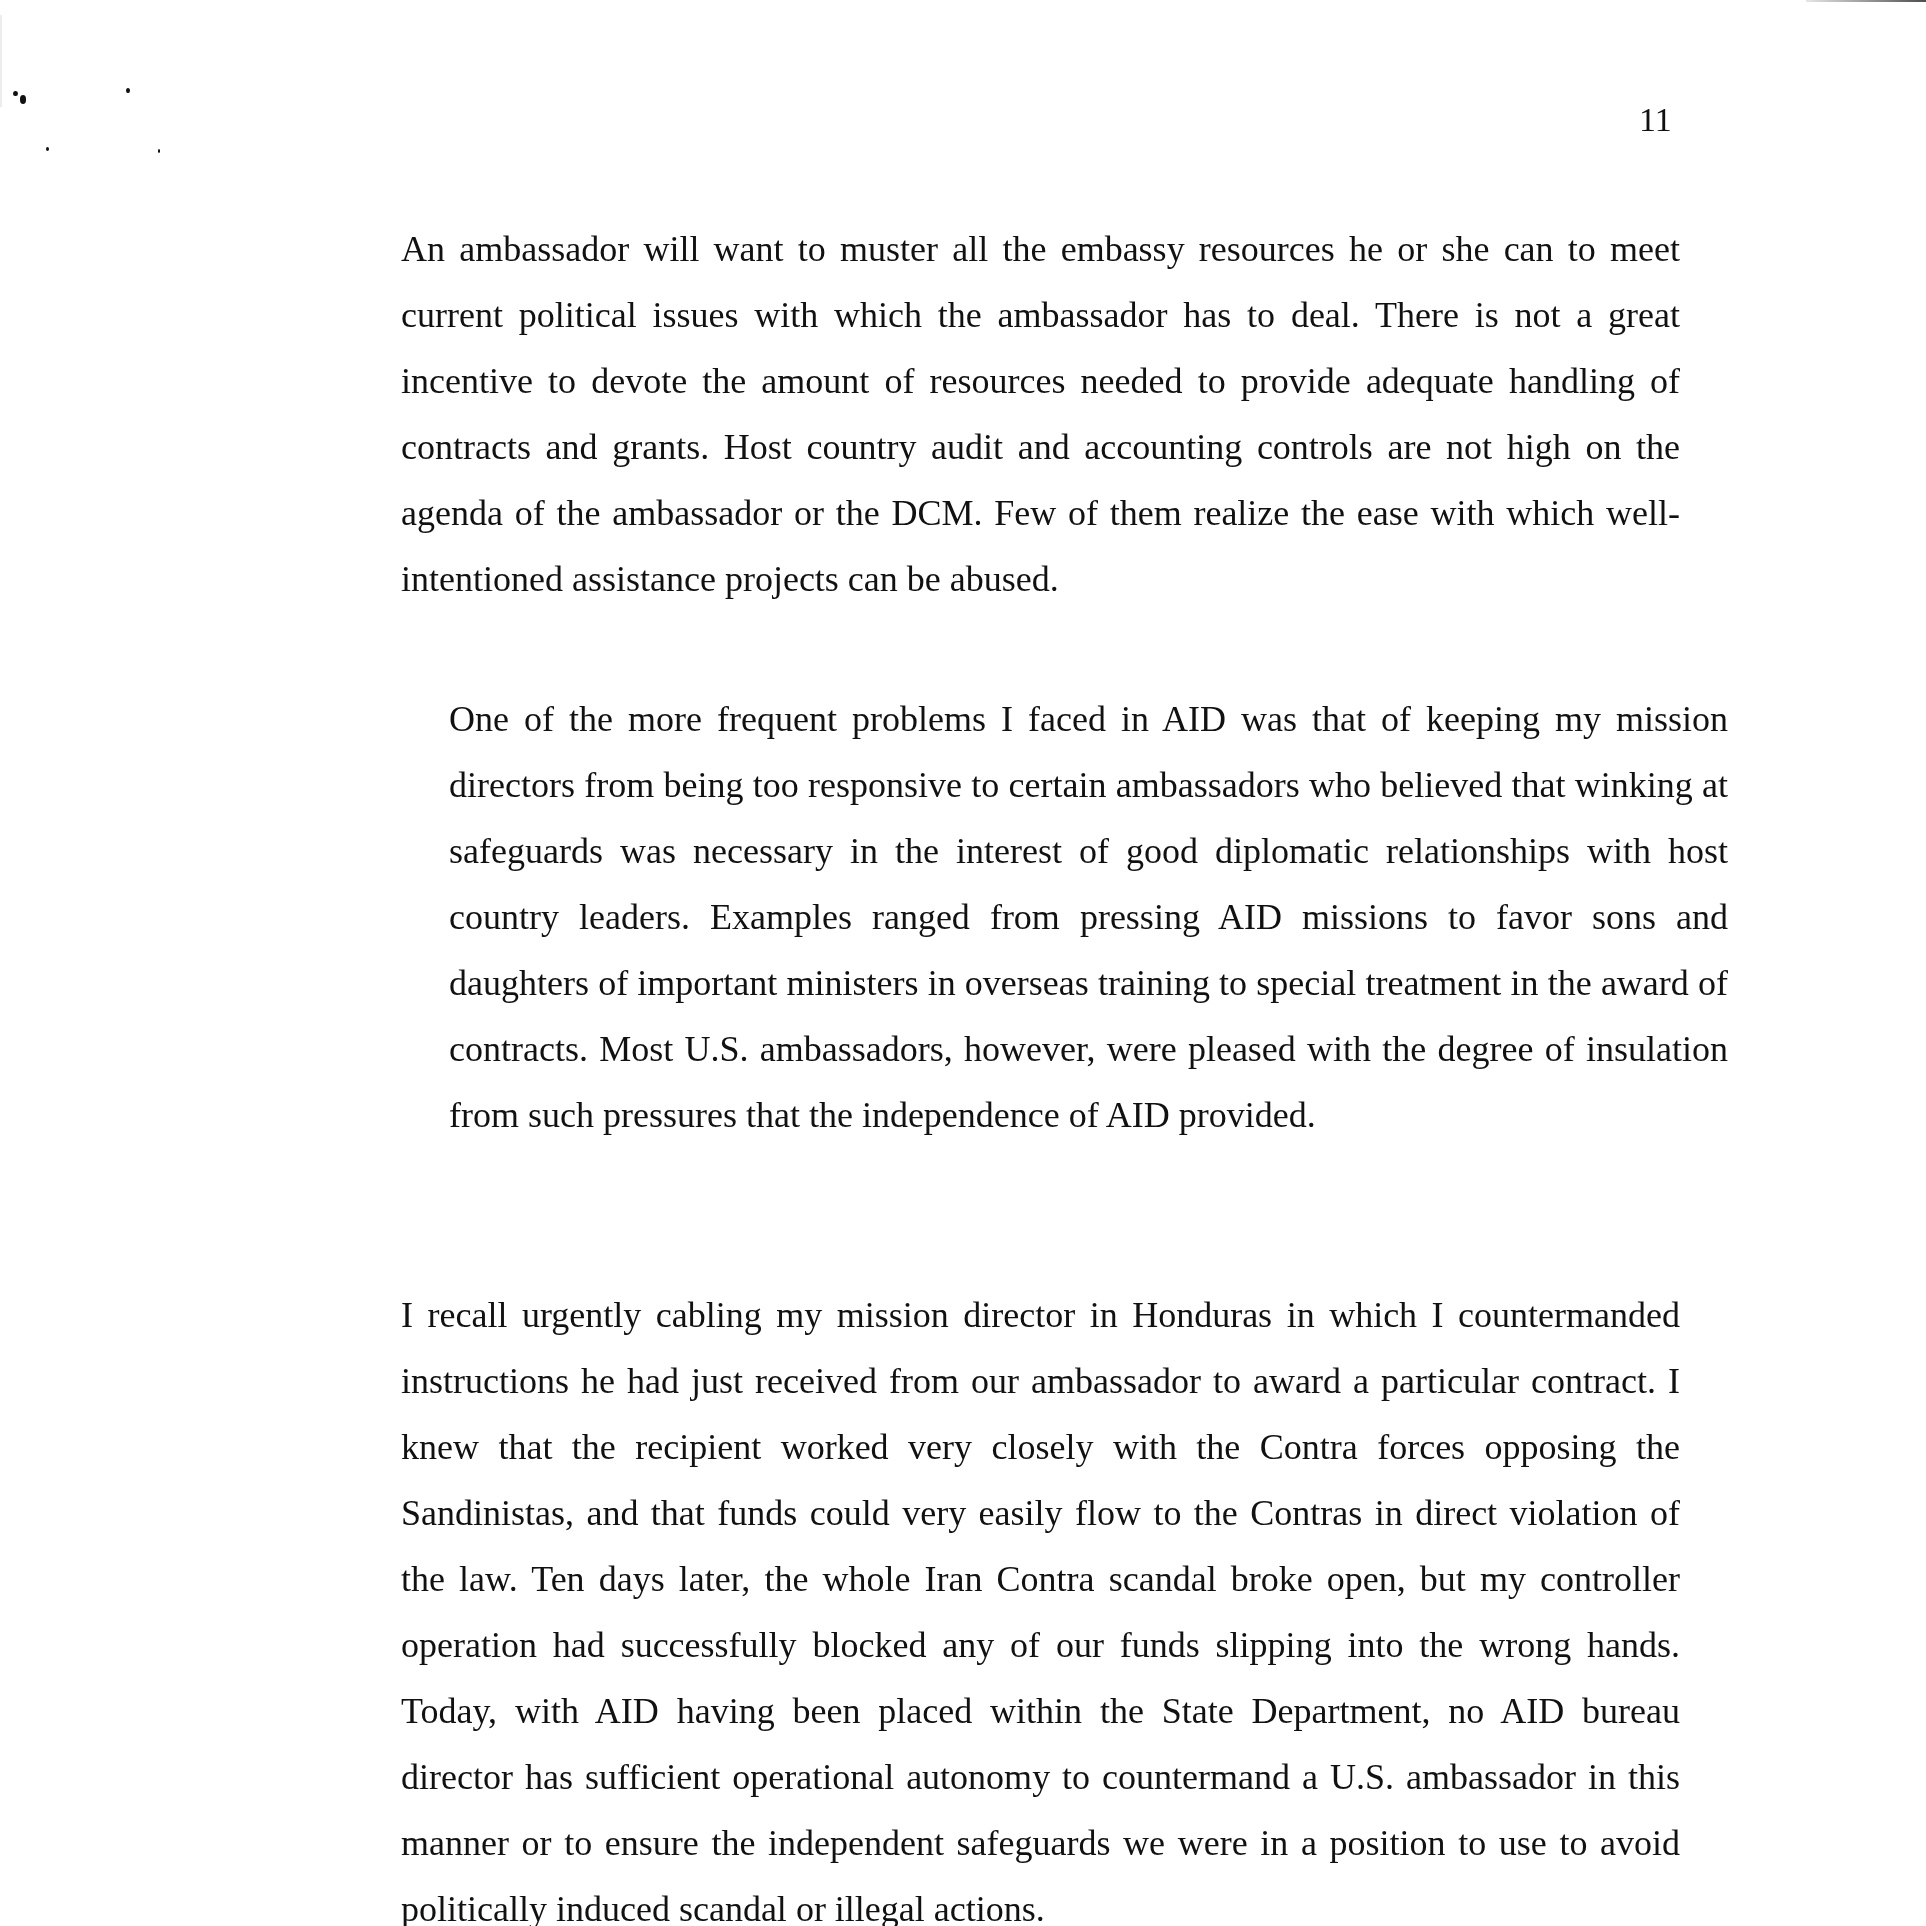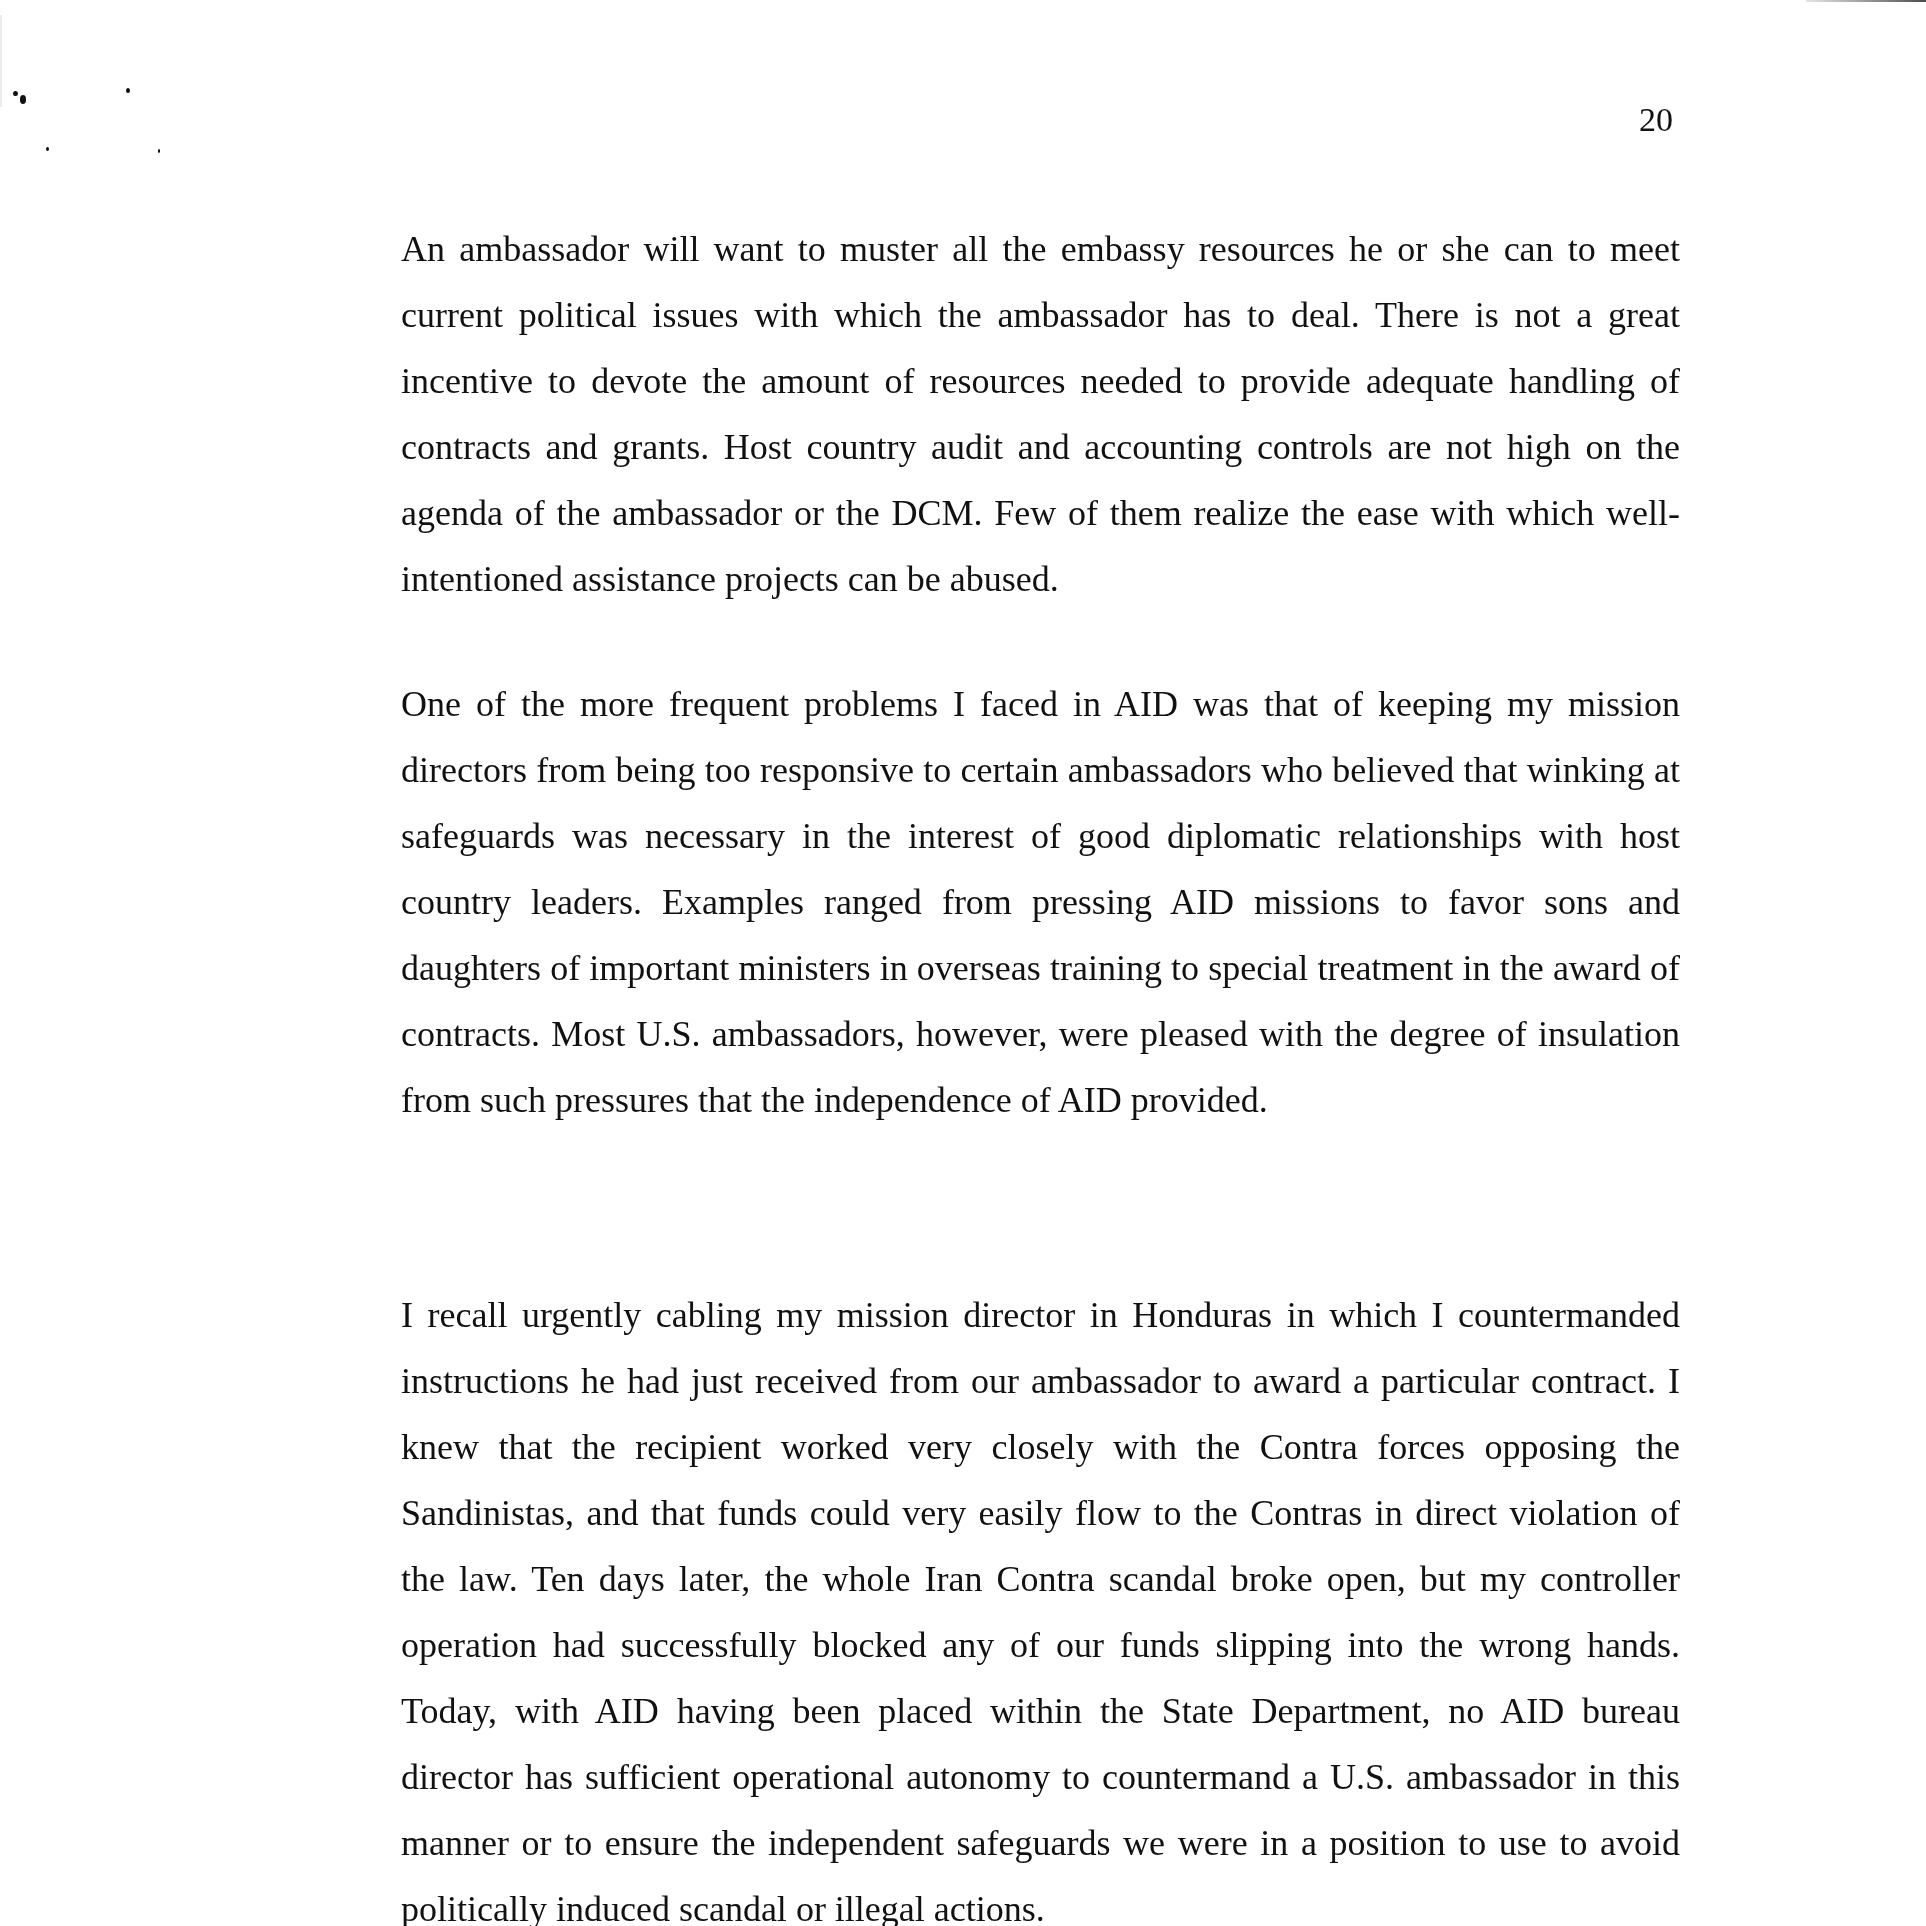--- a/index.html
+++ b/index.html
@@ -71,7 +71,7 @@
 <div class="scan-mark" style="top:147px;left:46px;width:3.1px;height:3.9px;"></div>
 <div class="scan-mark" style="top:149px;left:158px;width:2.3px;height:3.9px;"></div>
 
-<div class="page-number">20</div>
+<div class="page-number">11</div>
 
 <p class="para indented p1">An ambassador will want to muster all the embassy resources he or she can to meet current political issues with which the ambassador has to deal.  There is not a great incentive to devote the amount of resources needed to provide adequate handling of contracts and grants.  Host country audit and accounting controls are not high on the agenda of the ambassador or the DCM.  Few of them realize the ease with which well-intentioned assistance projects can be abused.</p>
 <p class="para indented p2">One of the more frequent problems I faced in AID was that of keeping my mission directors from being too responsive to certain ambassadors who believed that winking at safeguards was necessary in the interest of good diplomatic relationships with host country leaders.  Examples ranged from pressing AID missions to favor sons and daughters of important ministers in overseas training to special treatment in the award of contracts.  Most U.S. ambassadors, however, were pleased with the degree of insulation from such pressures that the independence of AID provided.</p>

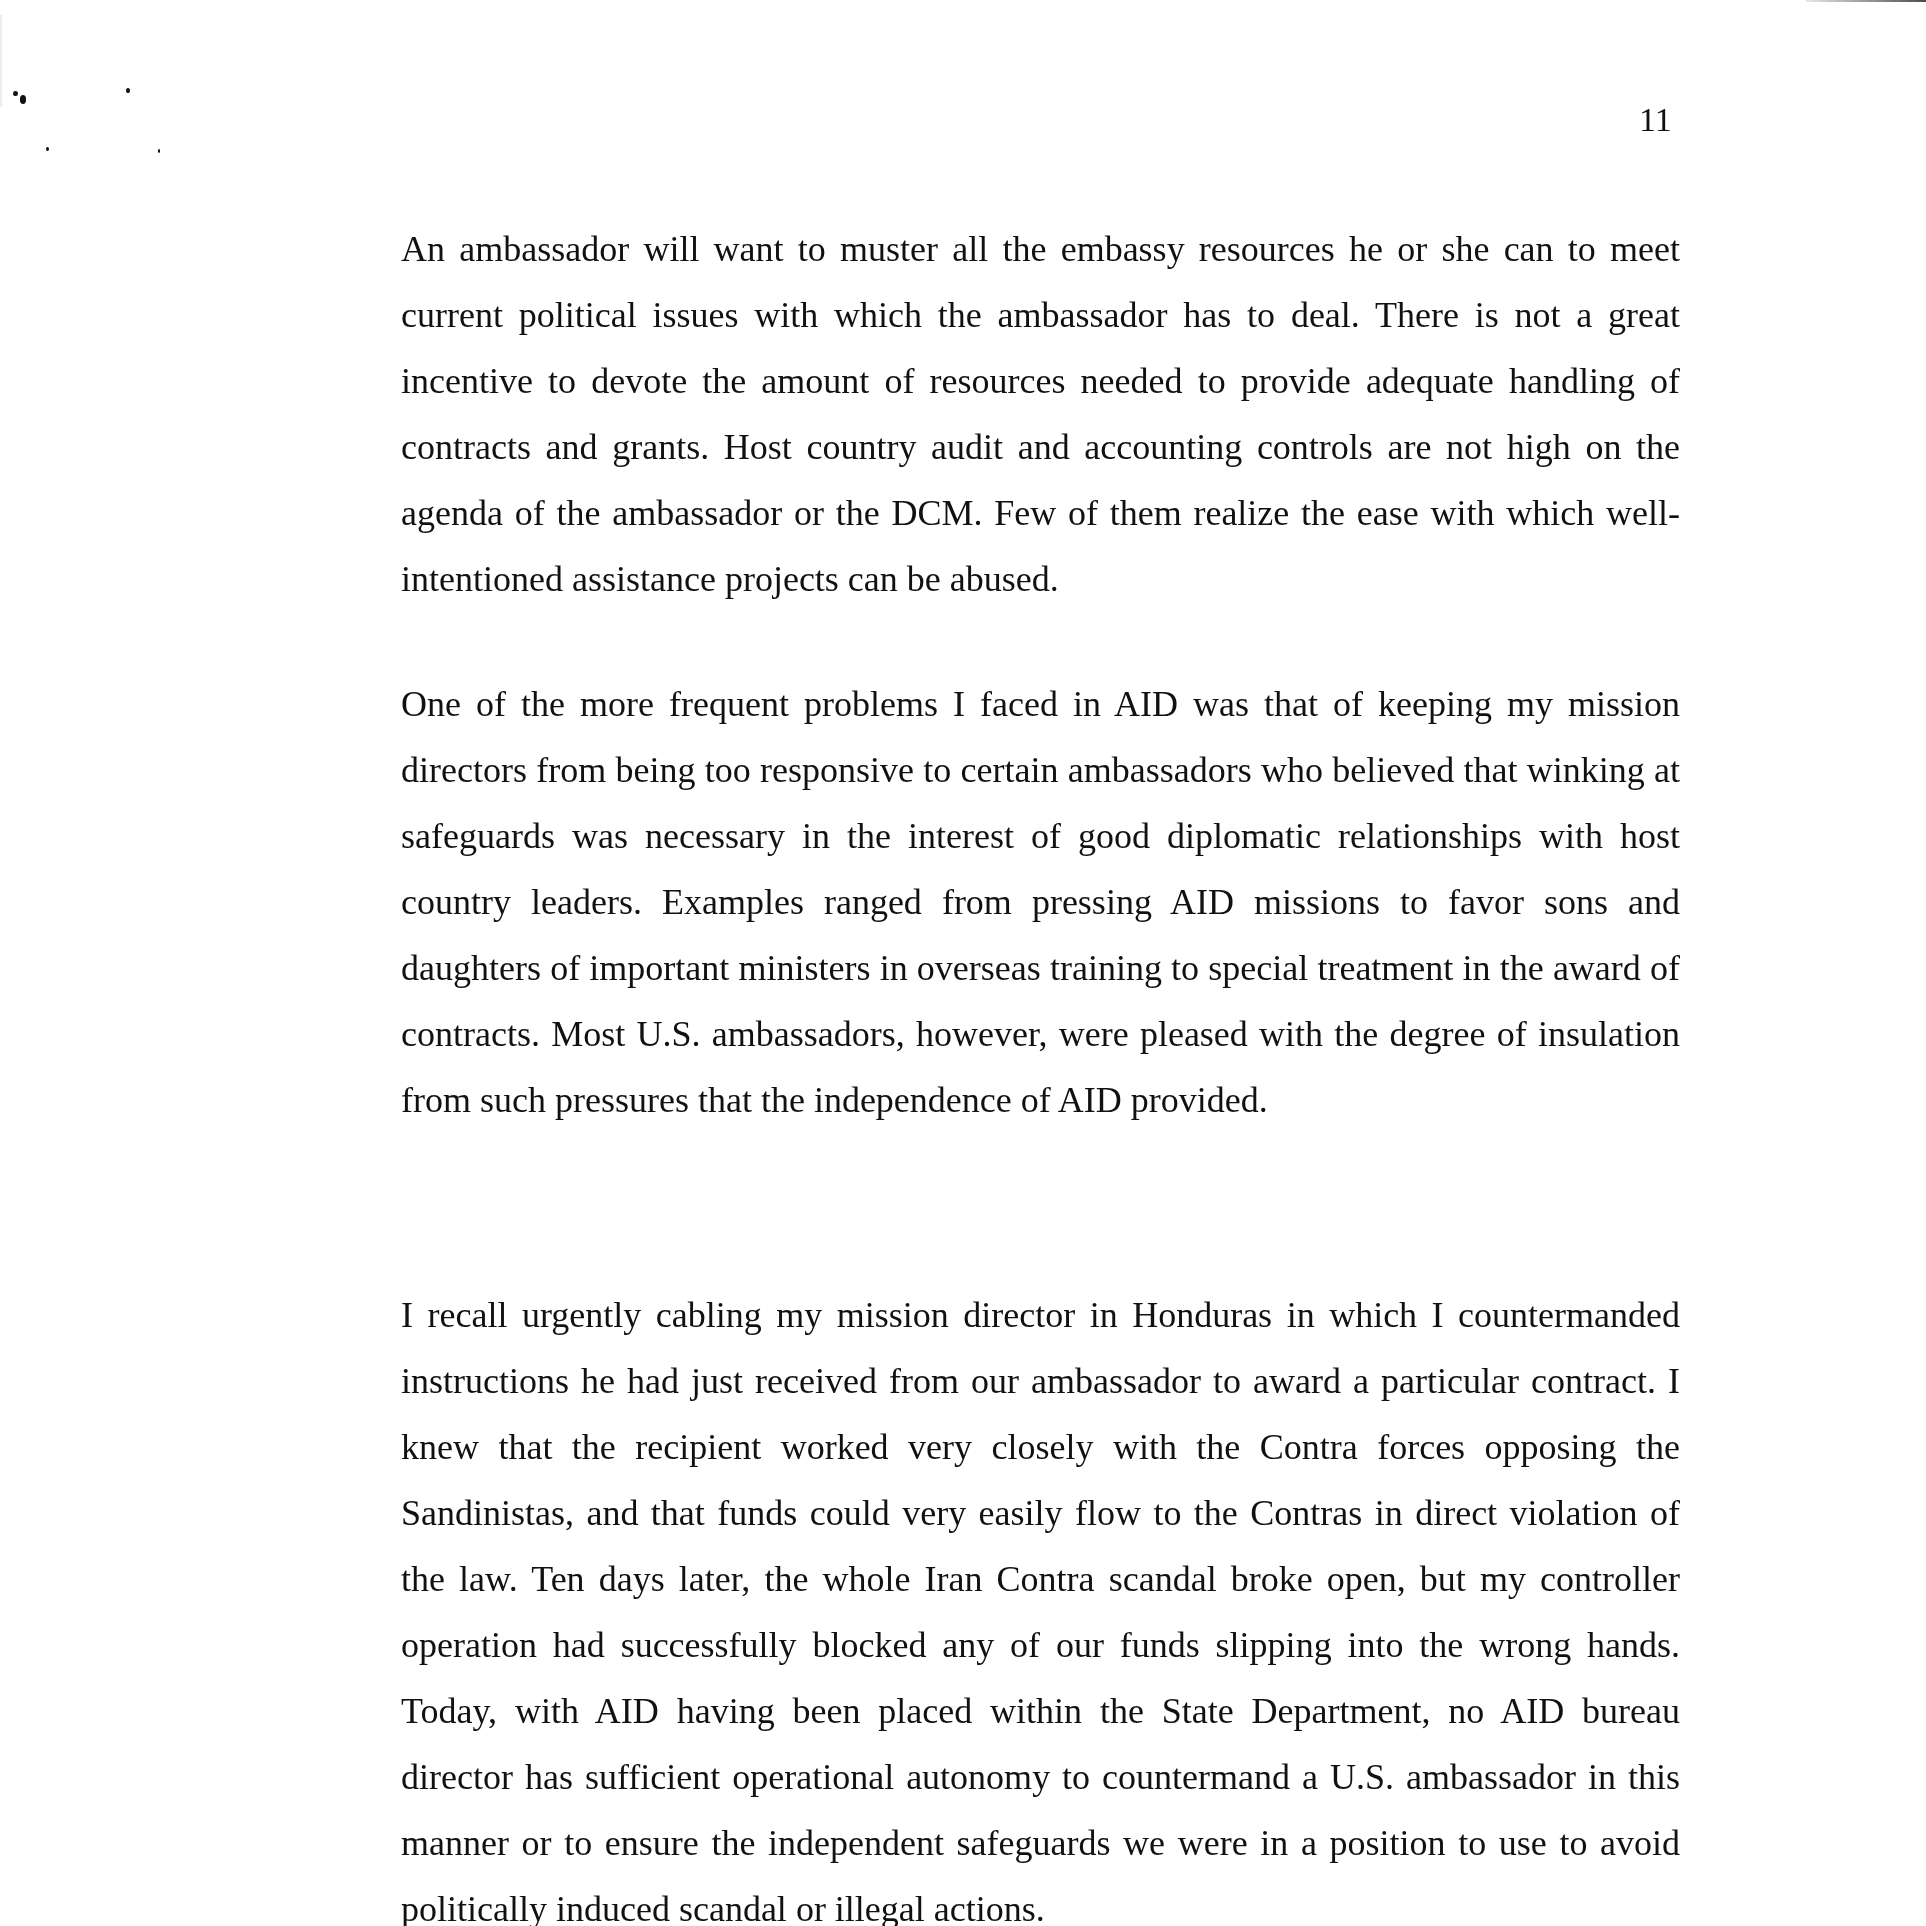--- a/index.html
+++ b/index.html
@@ -56,7 +56,7 @@
       width: 1279px;
     }
     .p1 { top: 216px; }
-    .p2 { top: 671px; }
+    .p2 { top: 686px; margin-left: 48px; }
     .p3 { top: 1282px; }
   </style>
 </head>

